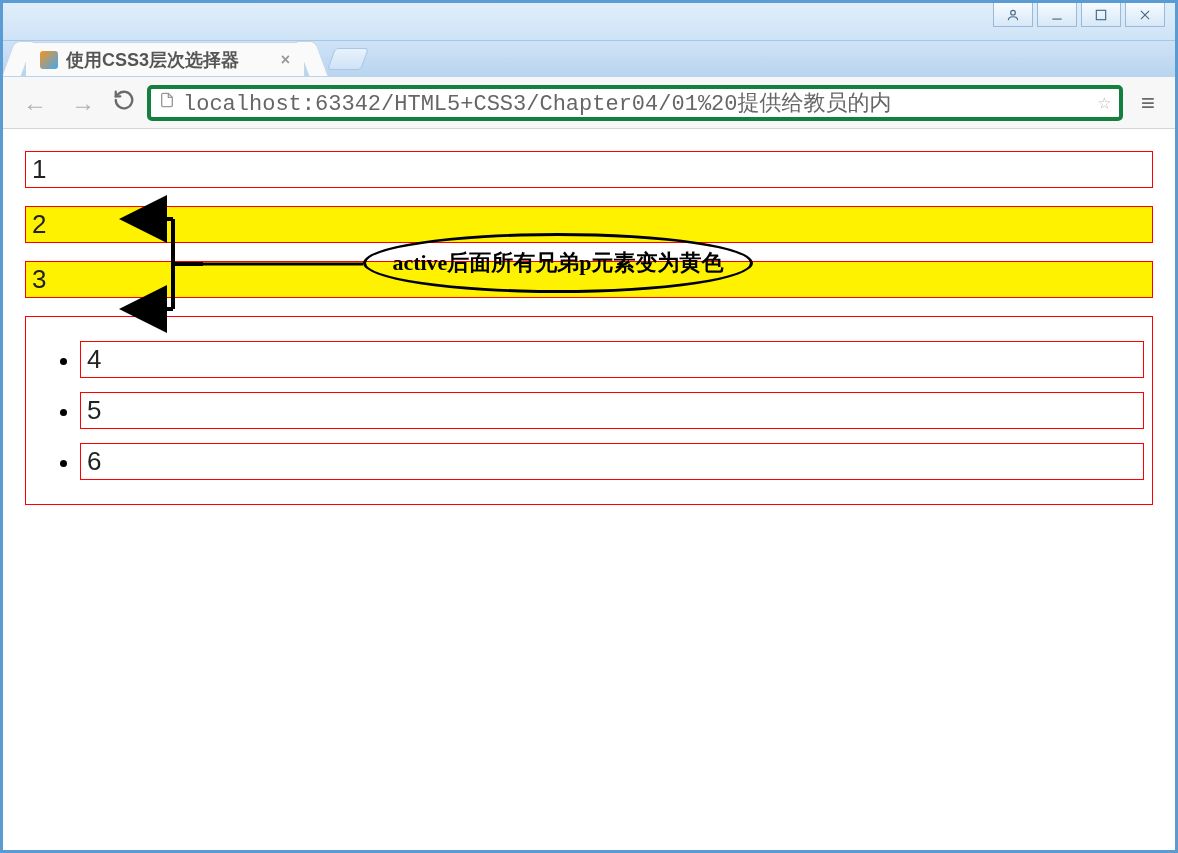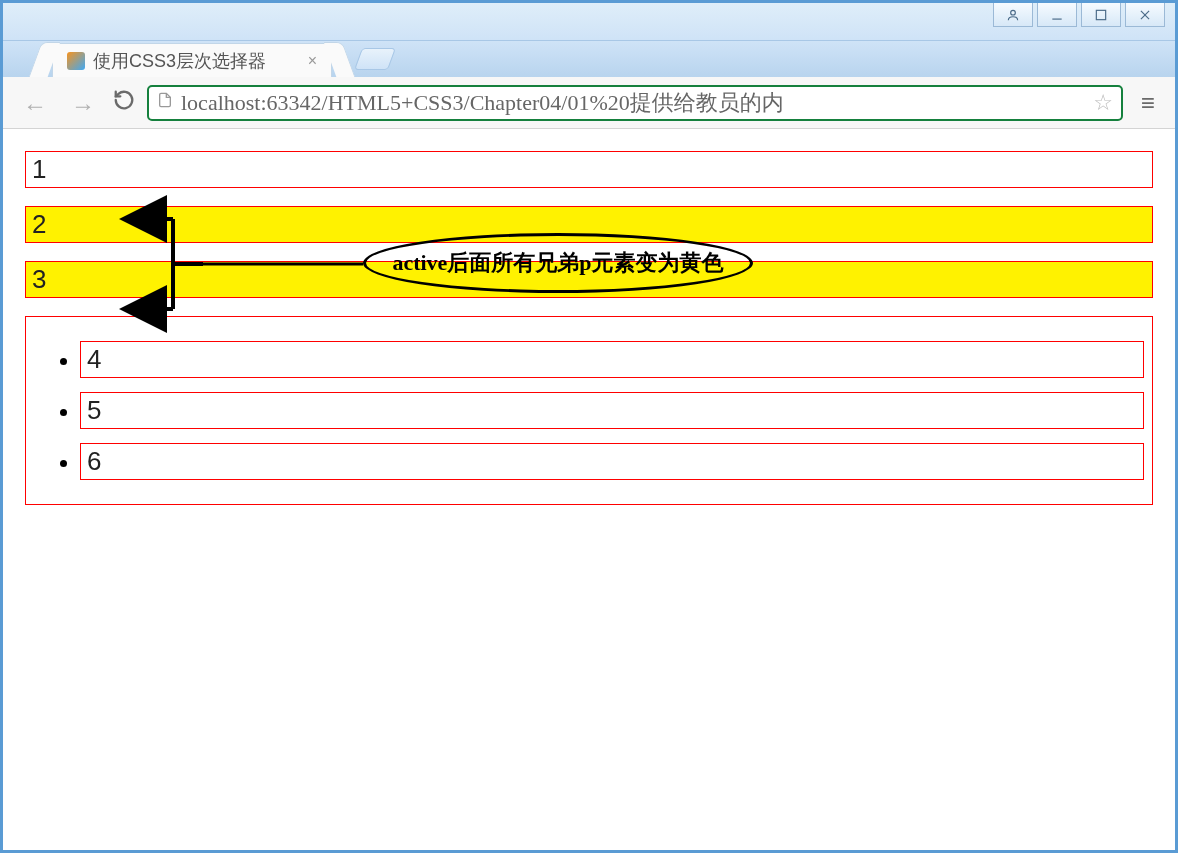--- a/index.html
+++ b/index.html
@@ -23,8 +23,9 @@
     .winbtn.close { margin-right:10px; }
     .winbtn svg { display:block; }
     .tabbar {
-      height:36px; display:flex; align-items:flex-end; padding-left:49px;
+      height:36px; display:flex; align-items:center; padding-left:22px;
       background:linear-gradient(#cfe3f7,#b8d4ee);
+      font-weight:bold;
     }
     .tab {
       display:flex; align-items:center; gap:8px;

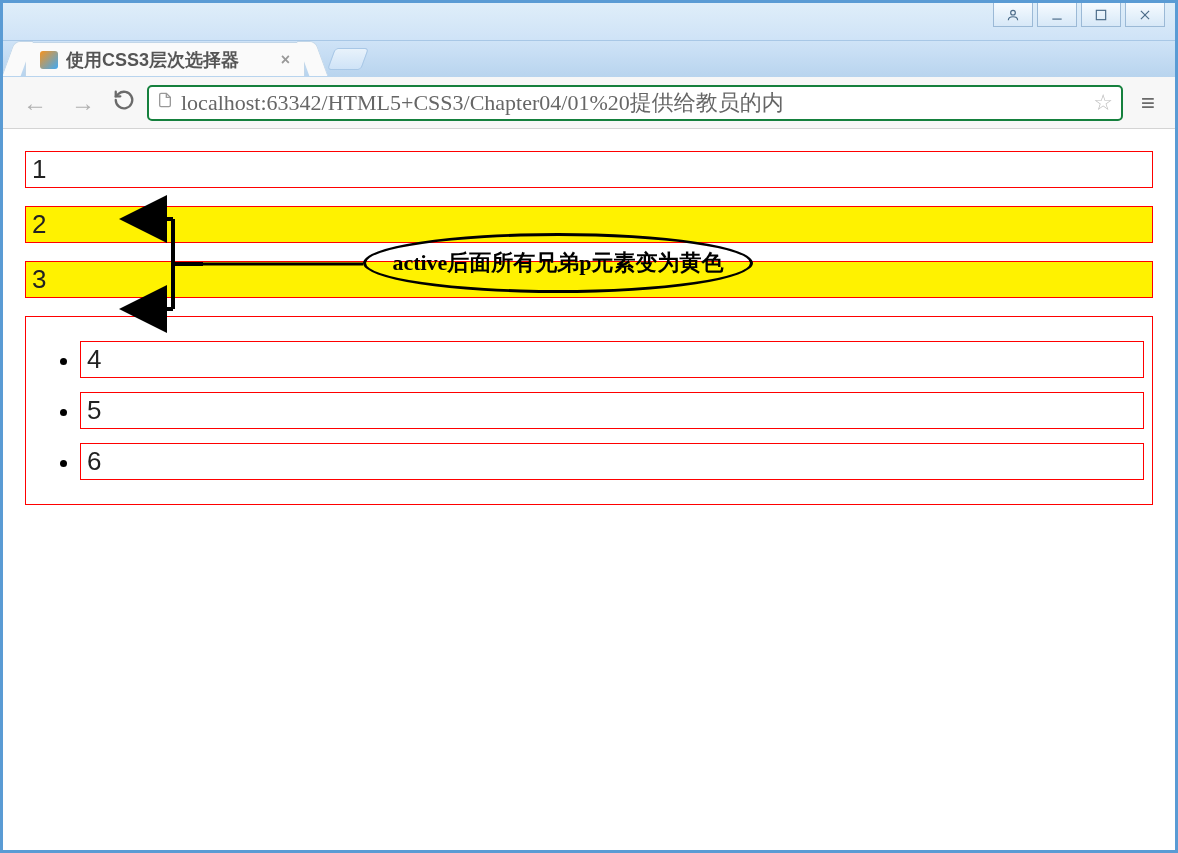--- a/index.html
+++ b/index.html
@@ -71,9 +71,9 @@
     .navbtn { color:#b0b0b0; font-size:24px; padding:0 6px; }
     .reload { color:#6a6a6a; font-size:22px; }
     .urlbar {
-      flex:1; height:36px; border:2px solid #15803d; border-radius:5px;
+      flex:1; height:36px; border:4px solid #15803d; border-radius:5px;
       background:#fff; display:flex; align-items:center; padding:0 8px;
-      font-family:Liberation Serif, serif; font-size:22px; color:#666;
+      font-family:Liberation Mono, monospace; font-size:22px; color:#666;
       overflow:hidden;
     }
     .file-icon{ color:#999; margin-right:8px; font-size:18px;}

